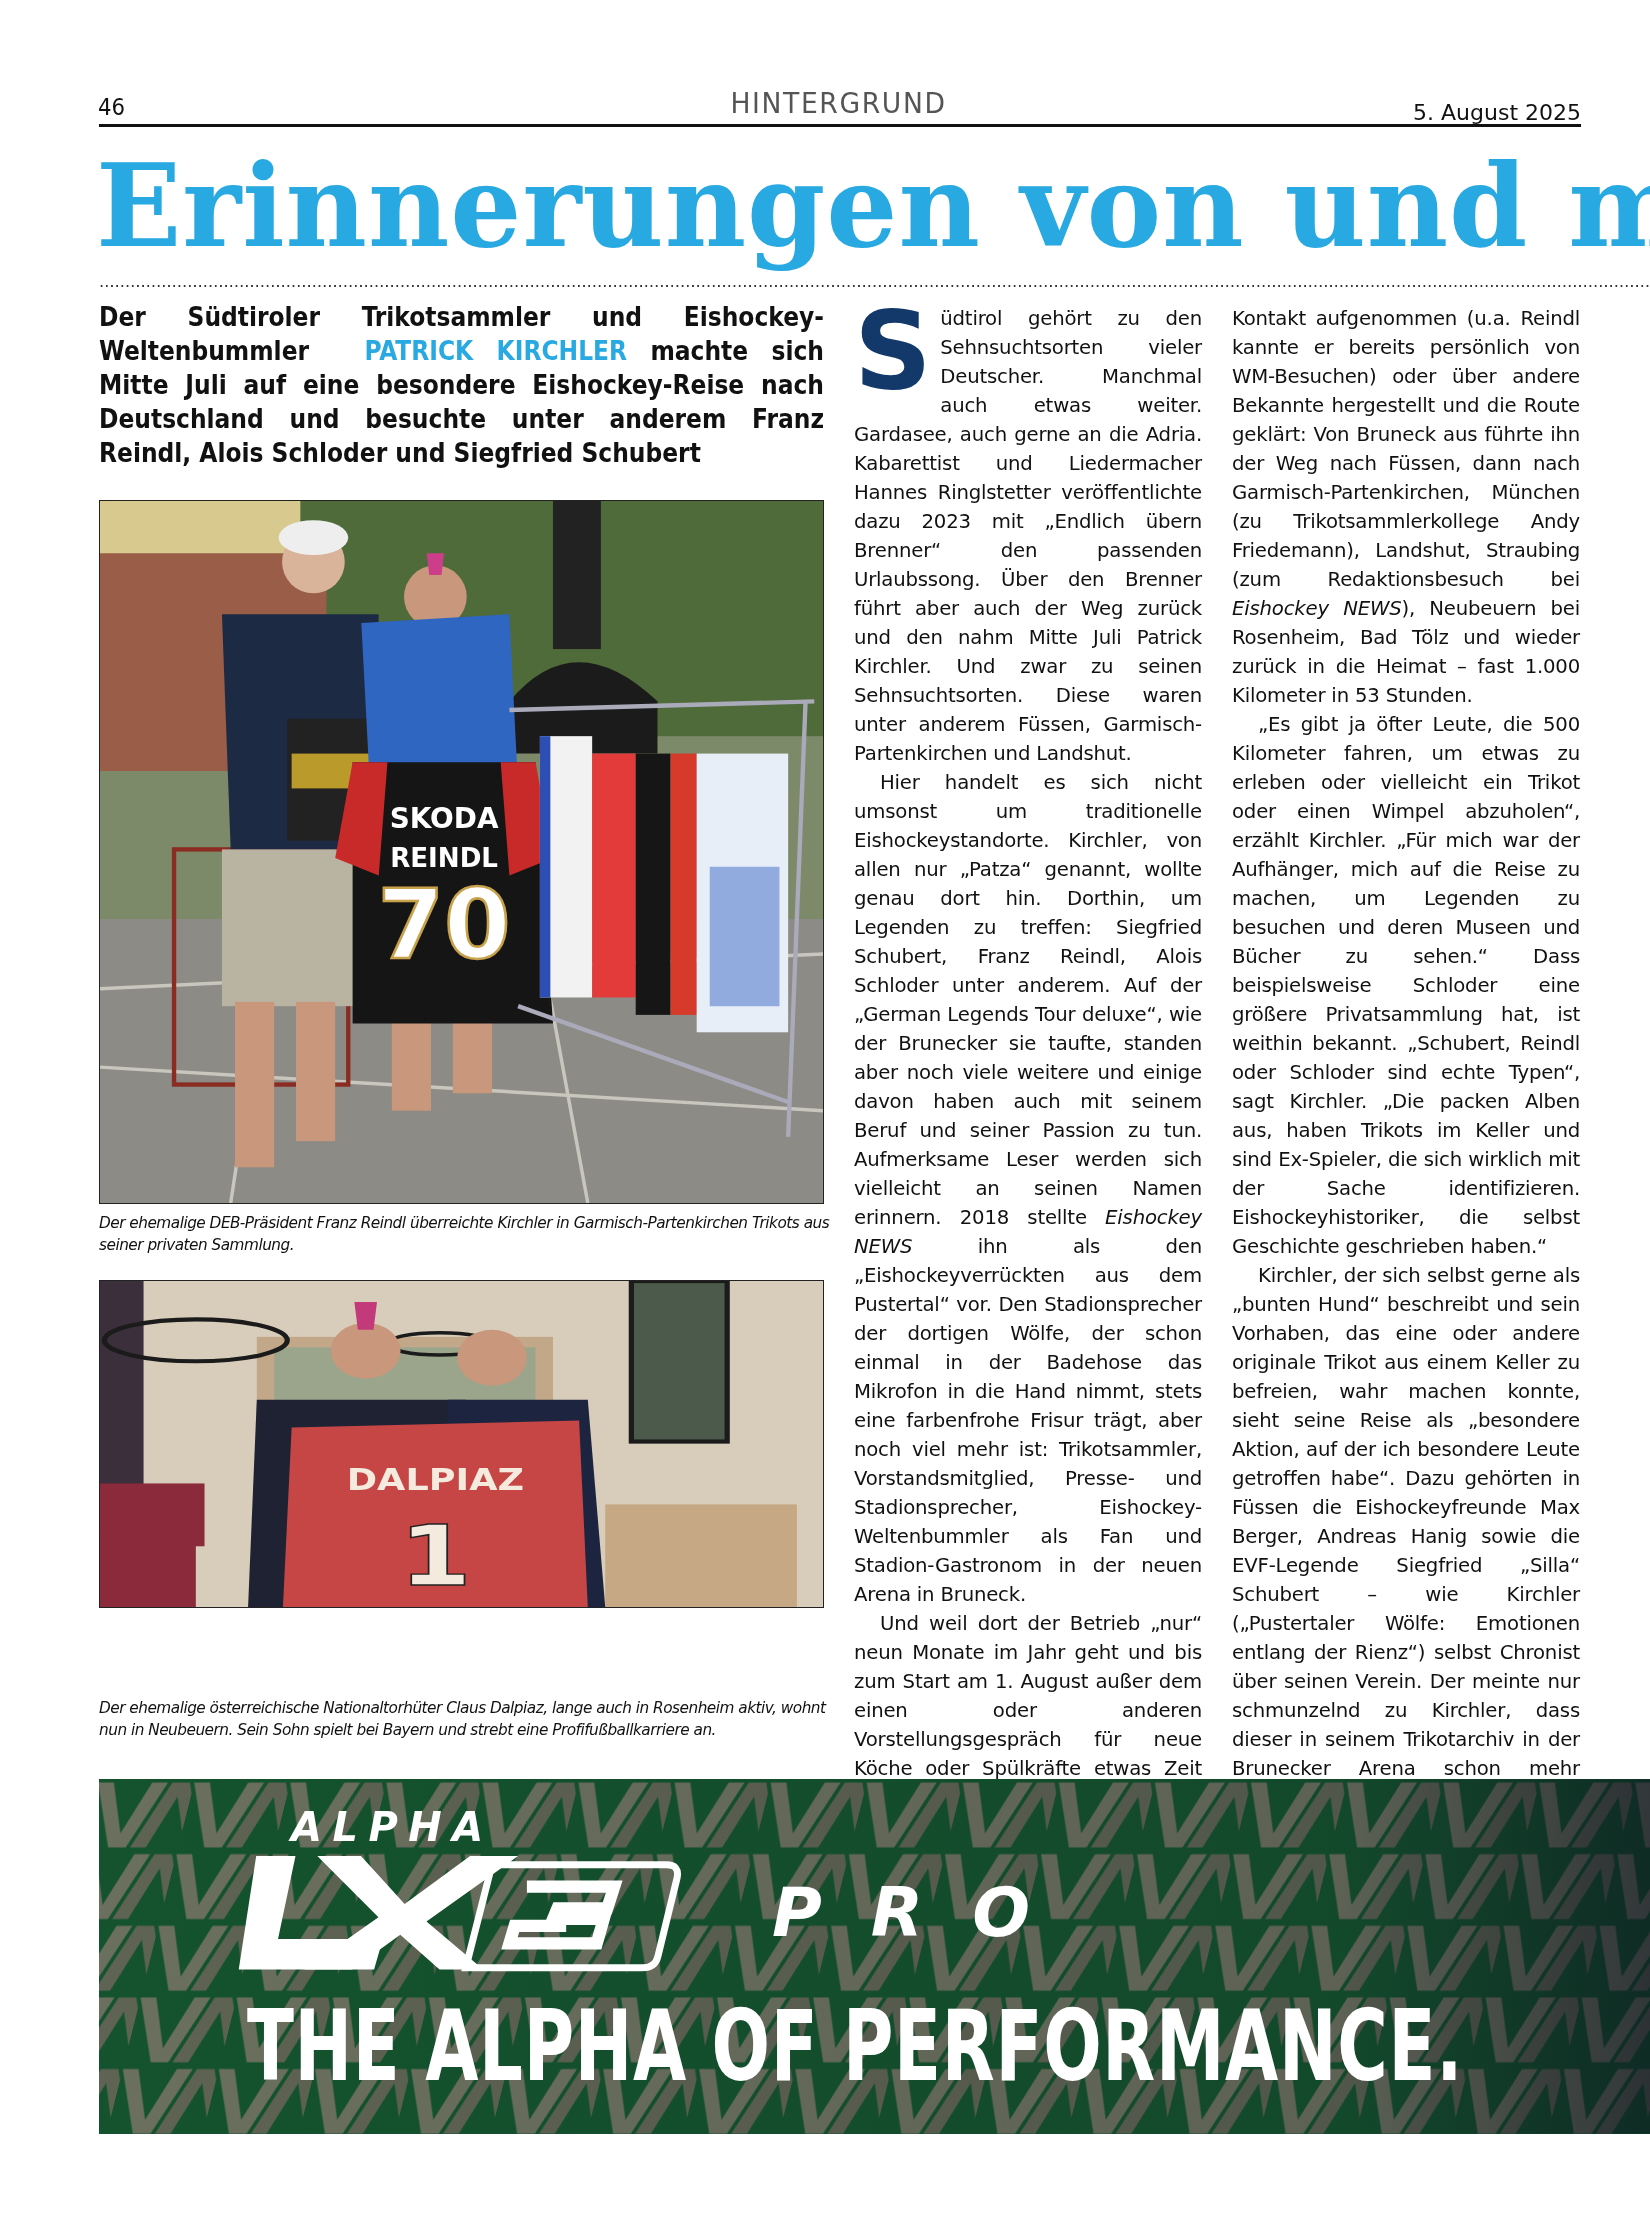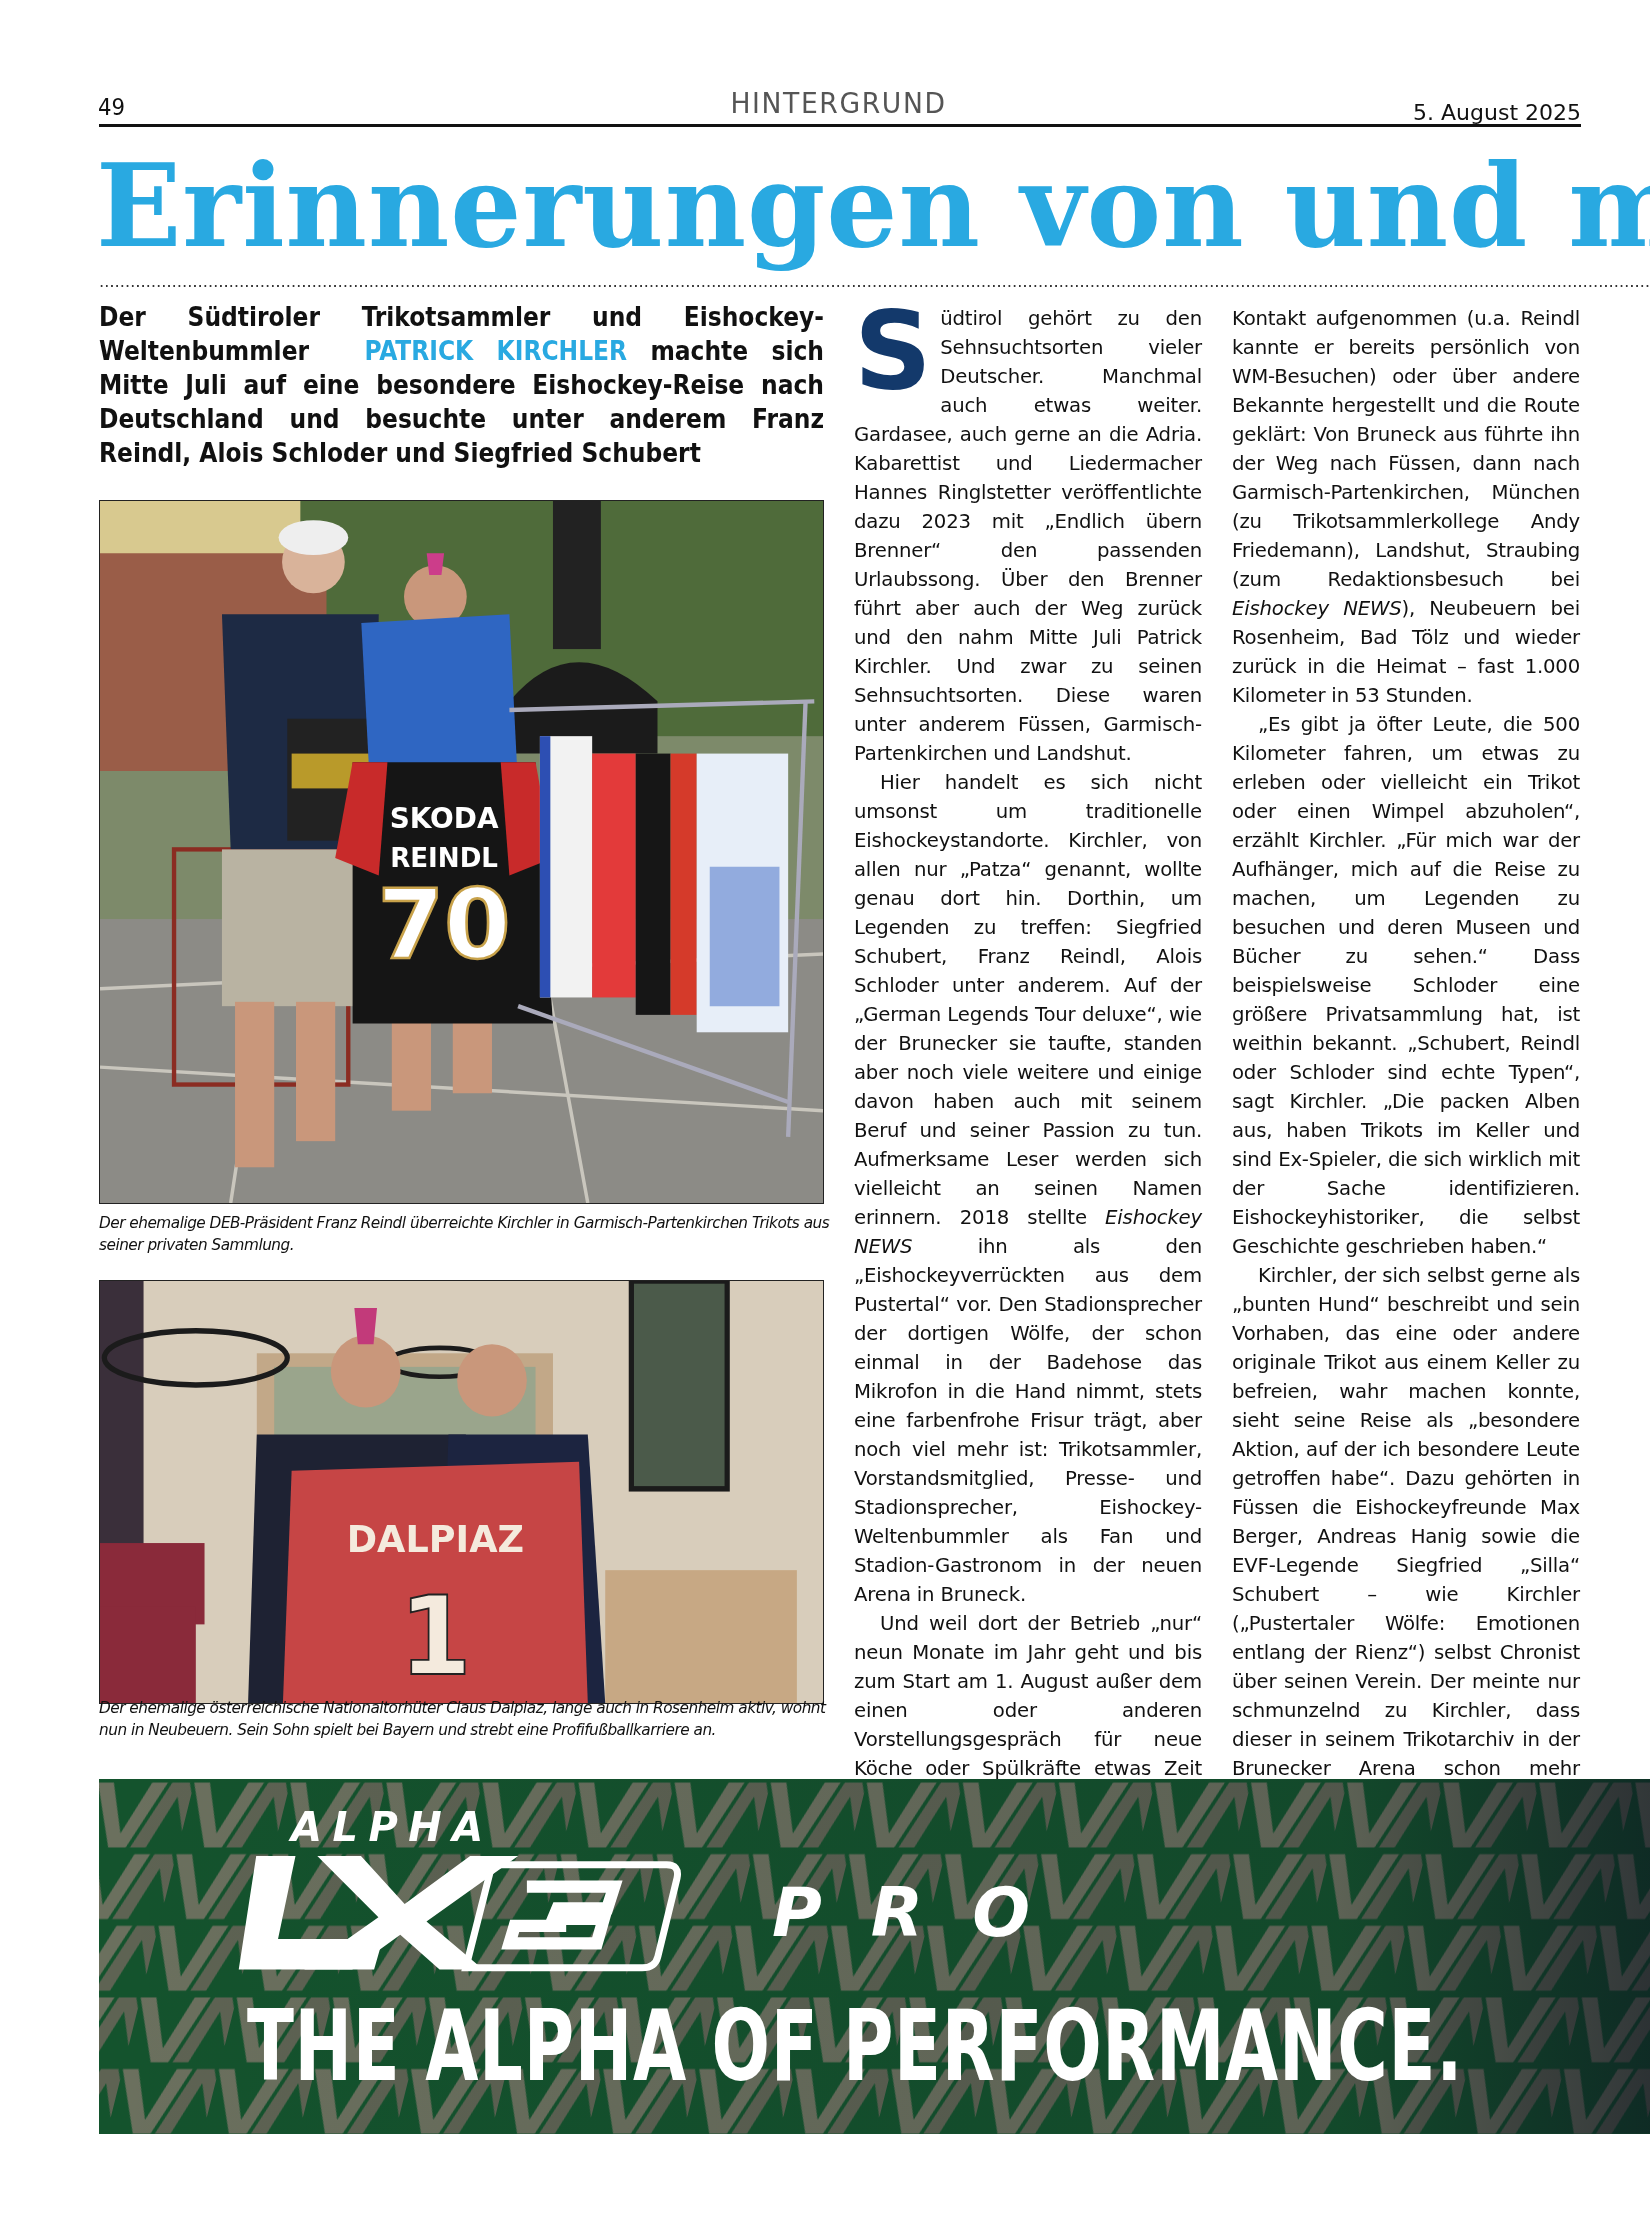--- a/index.html
+++ b/index.html
@@ -45,7 +45,7 @@
 </head>
 <body>
 
-<div class="page-number">49</div>
+<div class="page-number">46</div>
 <div class="section-label">HINTERGRUND</div>
 <div class="issue-date">5. August 2025</div>
 <div class="header-rule"></div>

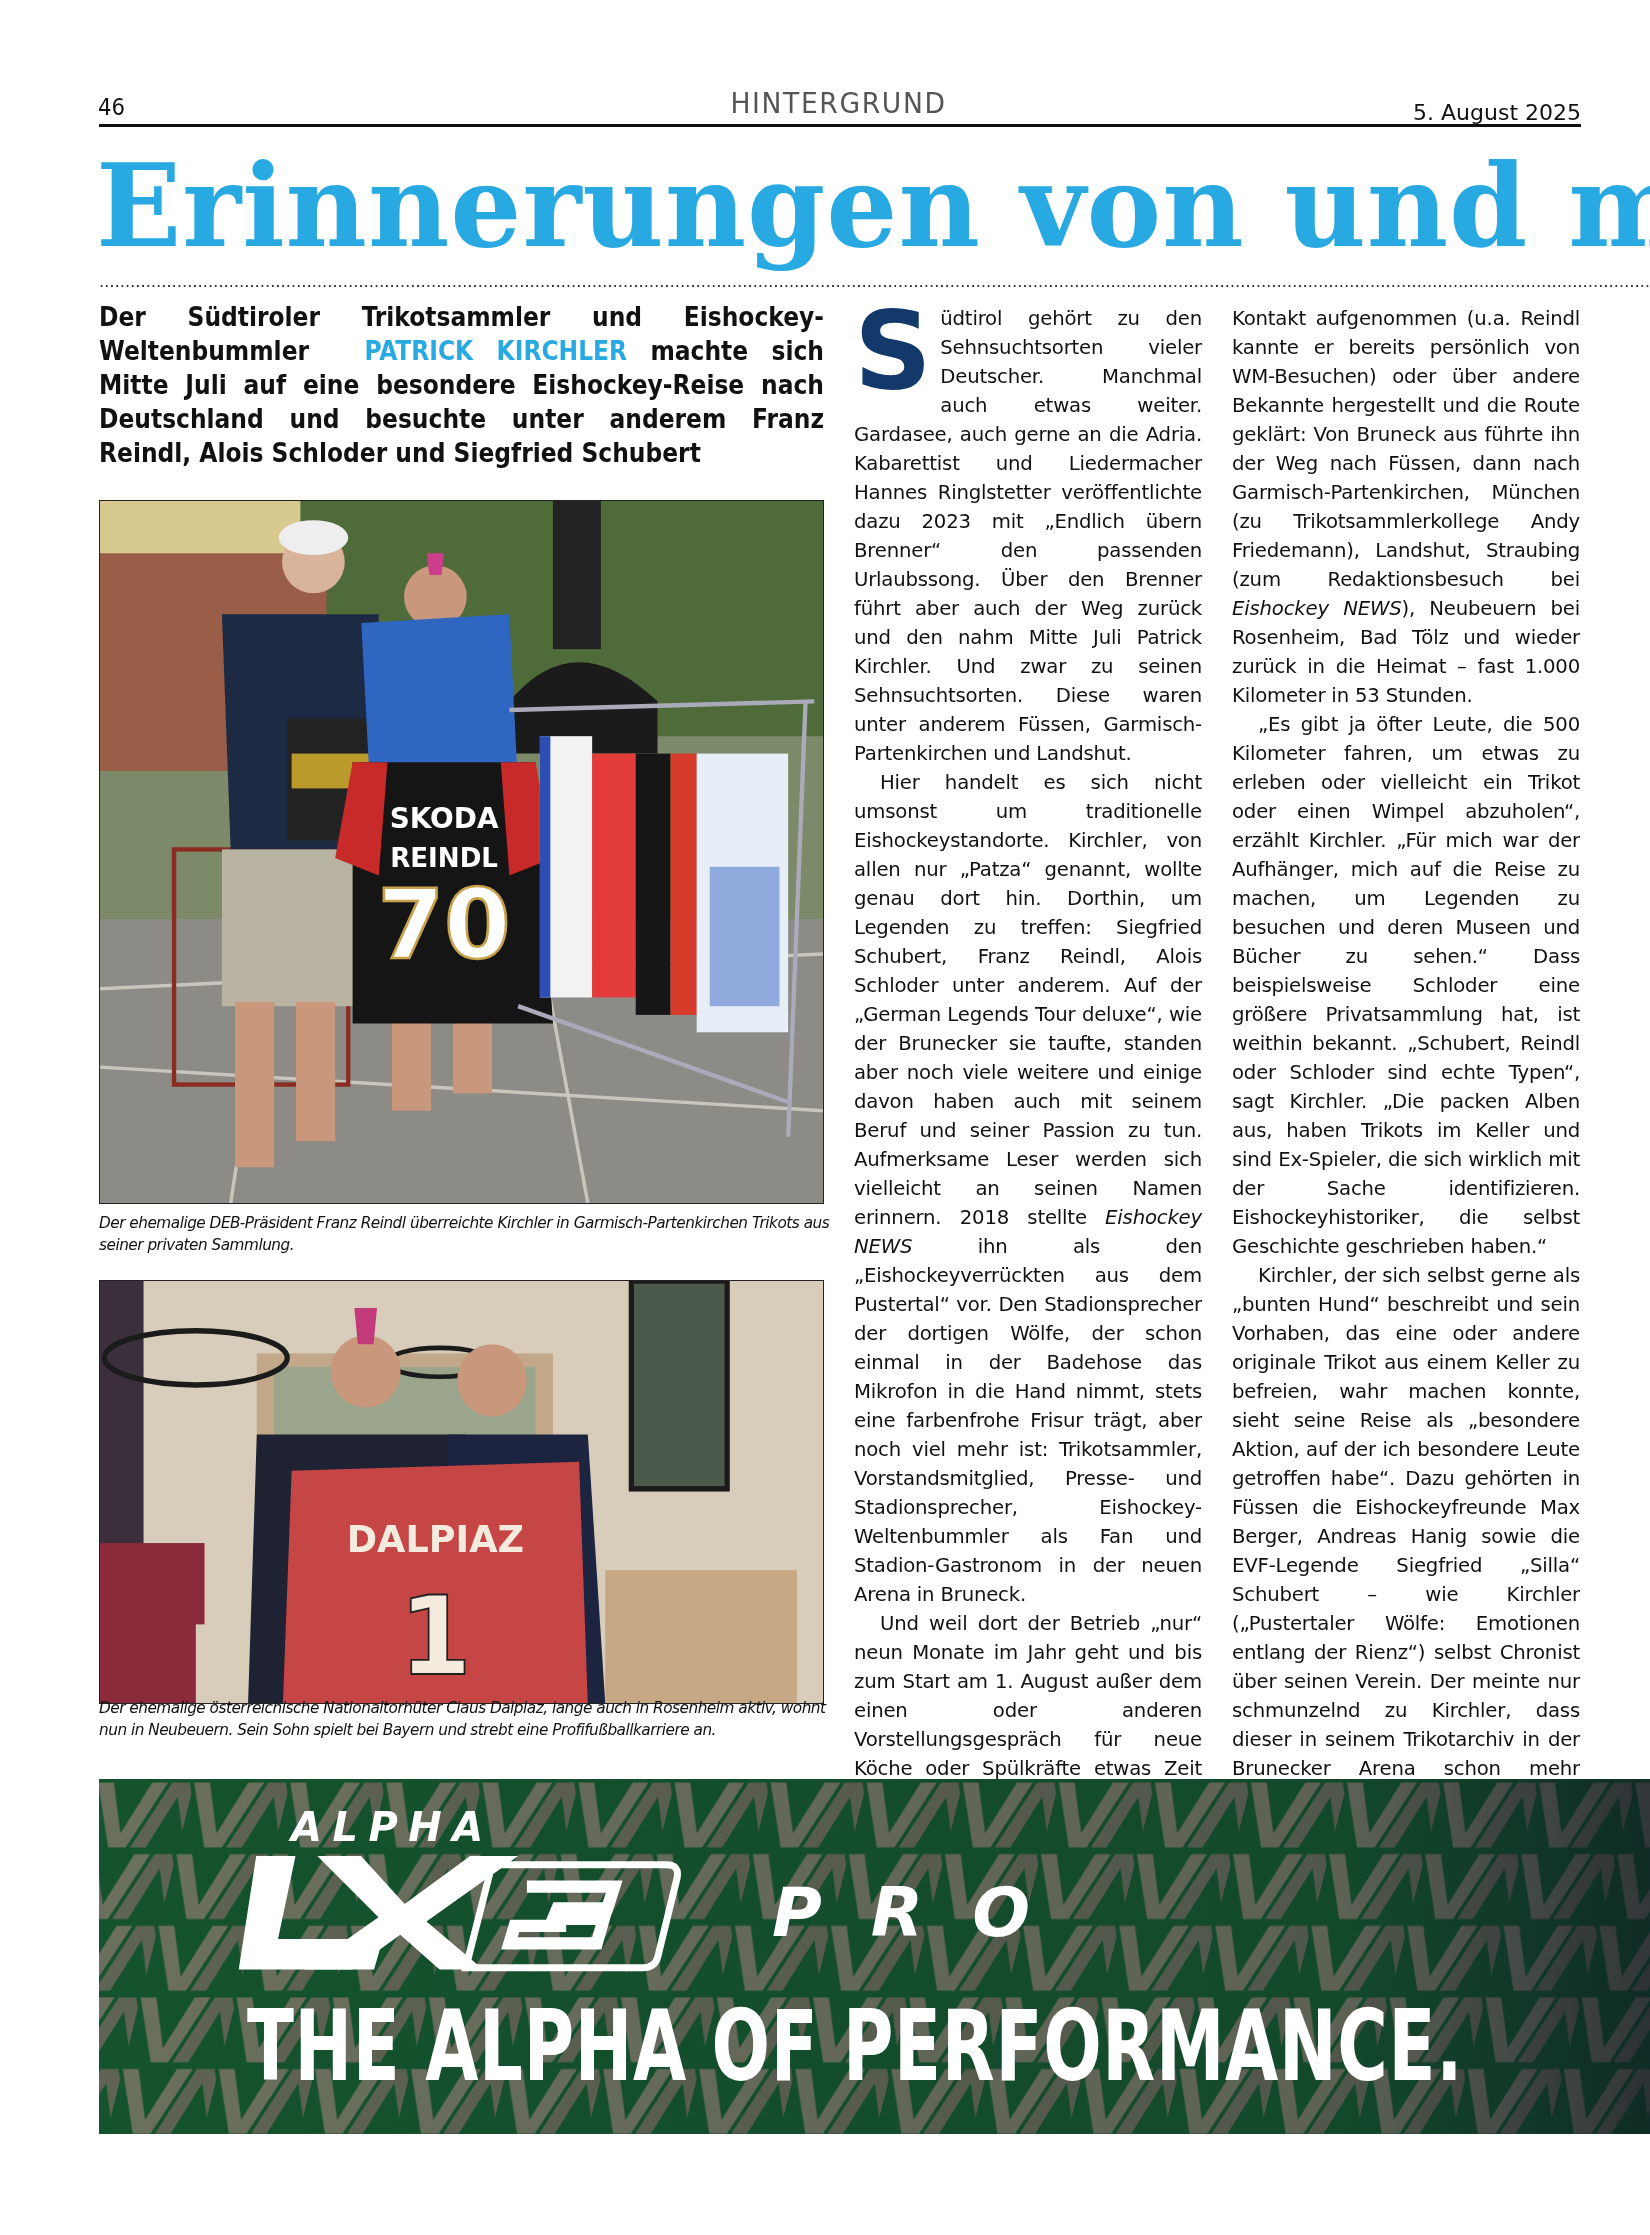--- a/index.html
+++ b/index.html
@@ -21,7 +21,7 @@
   .photo { position: absolute; left: 99px; width: 725px; border: 1.7px solid #222; overflow: hidden; }
   .photo svg { display: block; width: 100%; height: 100%; }
   .photo-1 { top: 500px; height: 704px; }
-  .photo-2 { top: 1280px; height: 424px; }
+  .photo-2 { top: 1280px; height: 328px; }
 
   .caption { position: absolute; left: 99px; width: 734px; font-size: 15.3px; line-height: 22px; font-style: italic; color: #111; letter-spacing: -0.5px; }
   .caption-1 { top: 1212px; }

